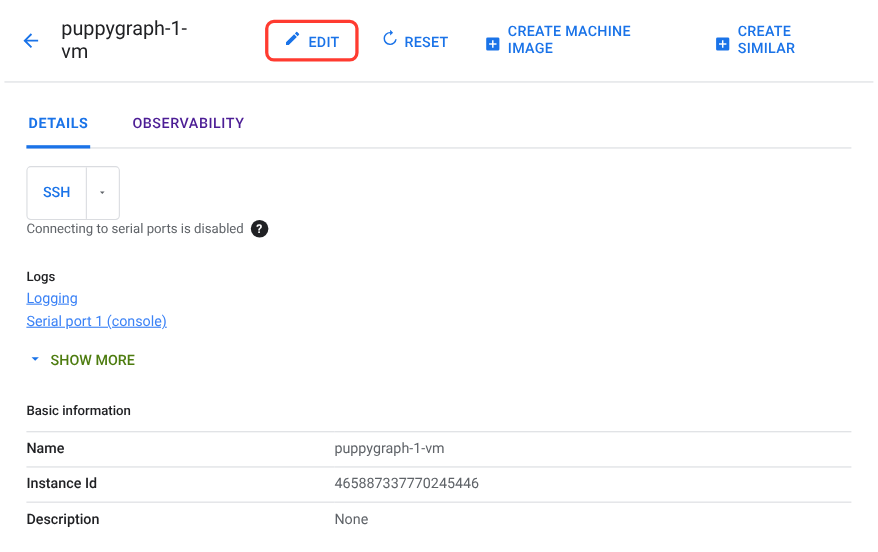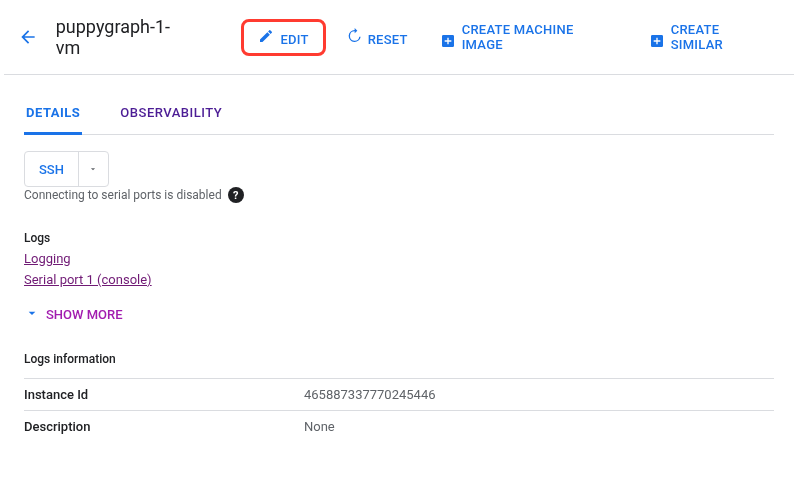--- a/index.html
+++ b/index.html
@@ -83,7 +83,7 @@
     border: 1px solid #dadce0;
     border-radius: 4px;
     overflow: hidden;
-    height: 36px;
+    height: 49px;
   }
   .split-btn .main {
     padding: 0 14px;

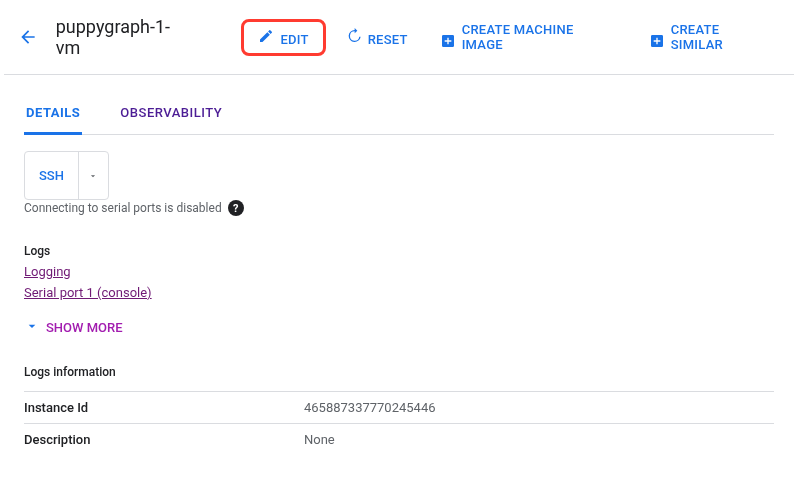--- a/index.html
+++ b/index.html
@@ -119,7 +119,7 @@
     margin-top: 28px;
   }
   .link {
-    color:#701a75;
+    color:#3b82f6;
     text-decoration: underline;
     font-size: 13px;
     display:block;

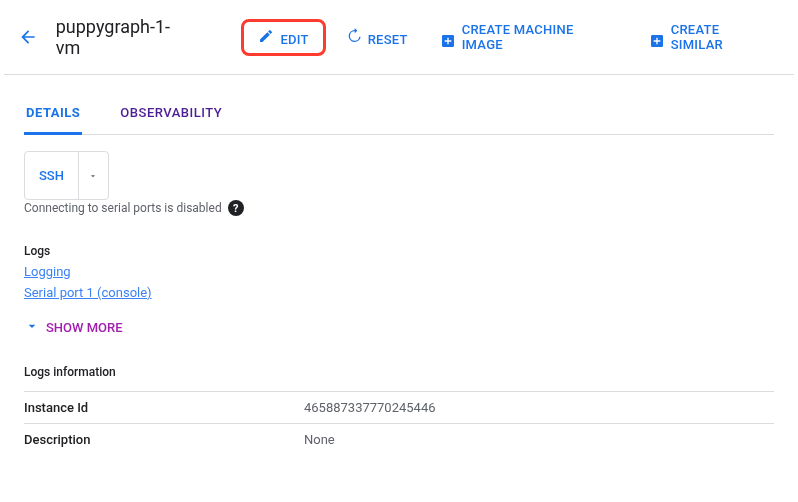--- a/index.html
+++ b/index.html
@@ -129,7 +129,7 @@
   }
   .show-more {
     display:flex;align-items:center;gap:6px;
-    color:#a21caf;font-weight:500;font-size:13px;
+    color:#4d7c0f;font-weight:500;font-size:13px;
     margin-top:18px;cursor:pointer;
   }
   .info-table {

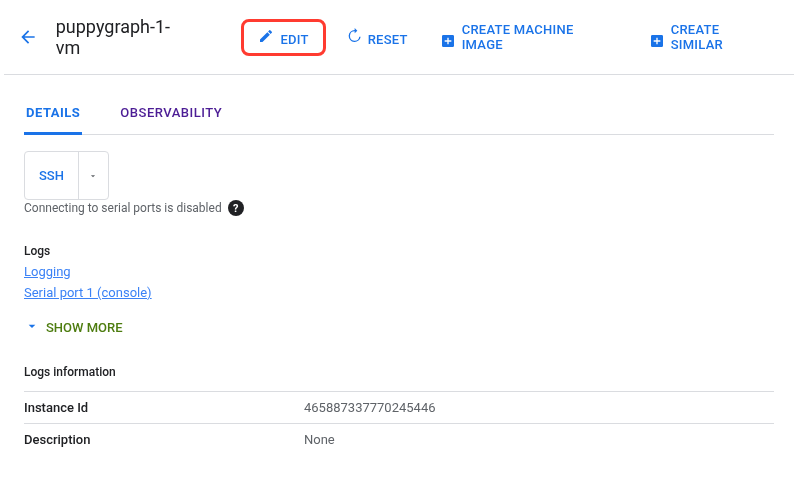--- a/index.html
+++ b/index.html
@@ -229,7 +229,7 @@
       <span>SHOW MORE</span>
     </div>
 
-    <h2 class="section">Logs information</h2>
+    <h2 class="section">Basic information</h2>
     <table class="info-table">
       <tbody>
       <tr>

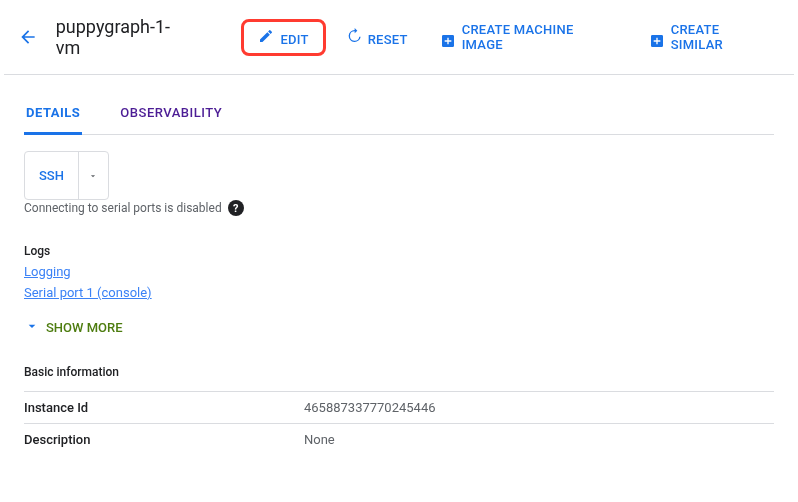--- a/index.html
+++ b/index.html
@@ -232,6 +232,10 @@
     <h2 class="section">Basic information</h2>
     <table class="info-table">
       <tbody>
+          <tr>
+        <td class="k">Name</td>
+        <td class="v">puppygraph-1-vm</td>
+      </tr>
       <tr>
         <td class="k">Instance Id</td>
         <td class="v">465887337770245446</td>

